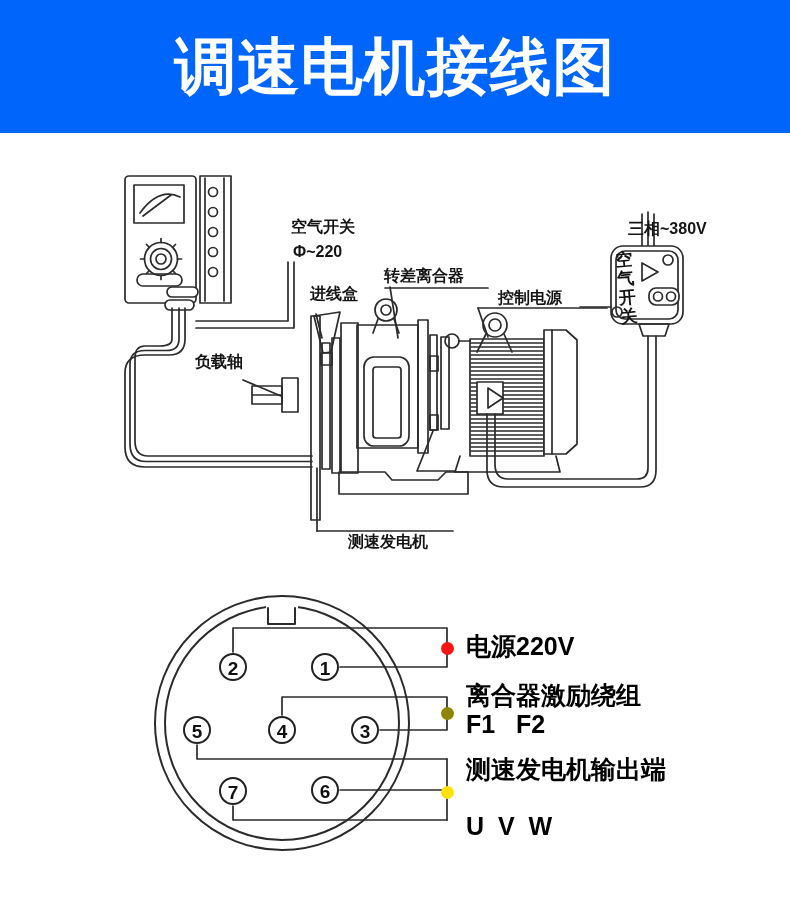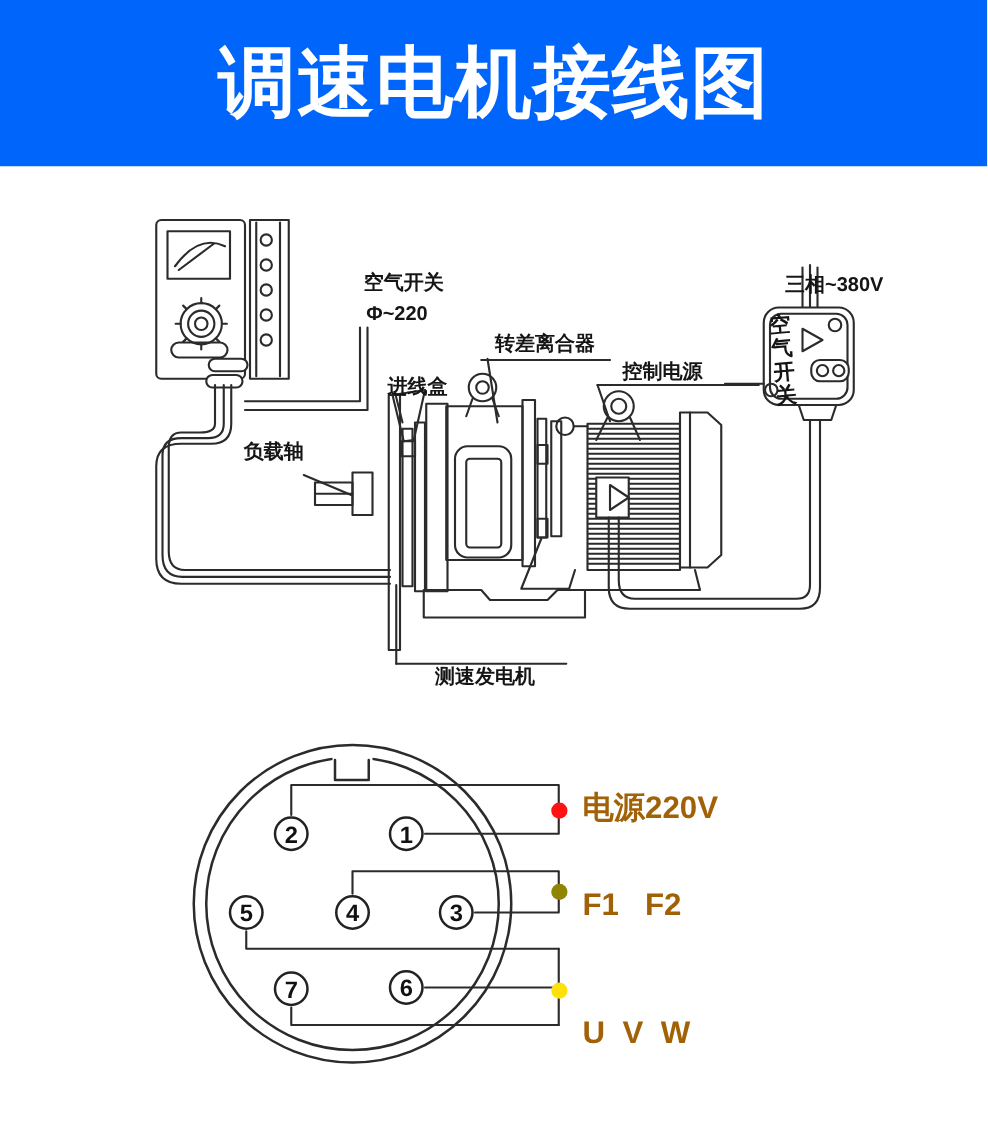--- a/index.html
+++ b/index.html
@@ -159,7 +159,7 @@
   <span class="dlabel" style="left:291px;top:217px">空气开关</span>
   <span class="dlabel" style="left:293px;top:242px">Φ~220</span>
   <span class="dlabel" style="left:310px;top:300px">进线盒</span>
-  <span class="dlabel" style="left:396px;top:266px">转差离合器</span>
+  <span class="dlabel" style="left:384px;top:266px">转差离合器</span>
   <span class="dlabel" style="left:498px;top:288px">控制电源</span>
   <span class="dlabel" style="left:628px;top:219px">三相~380V</span>
   <span class="vlabel" style="left:618px;top:250px">空气开关</span>

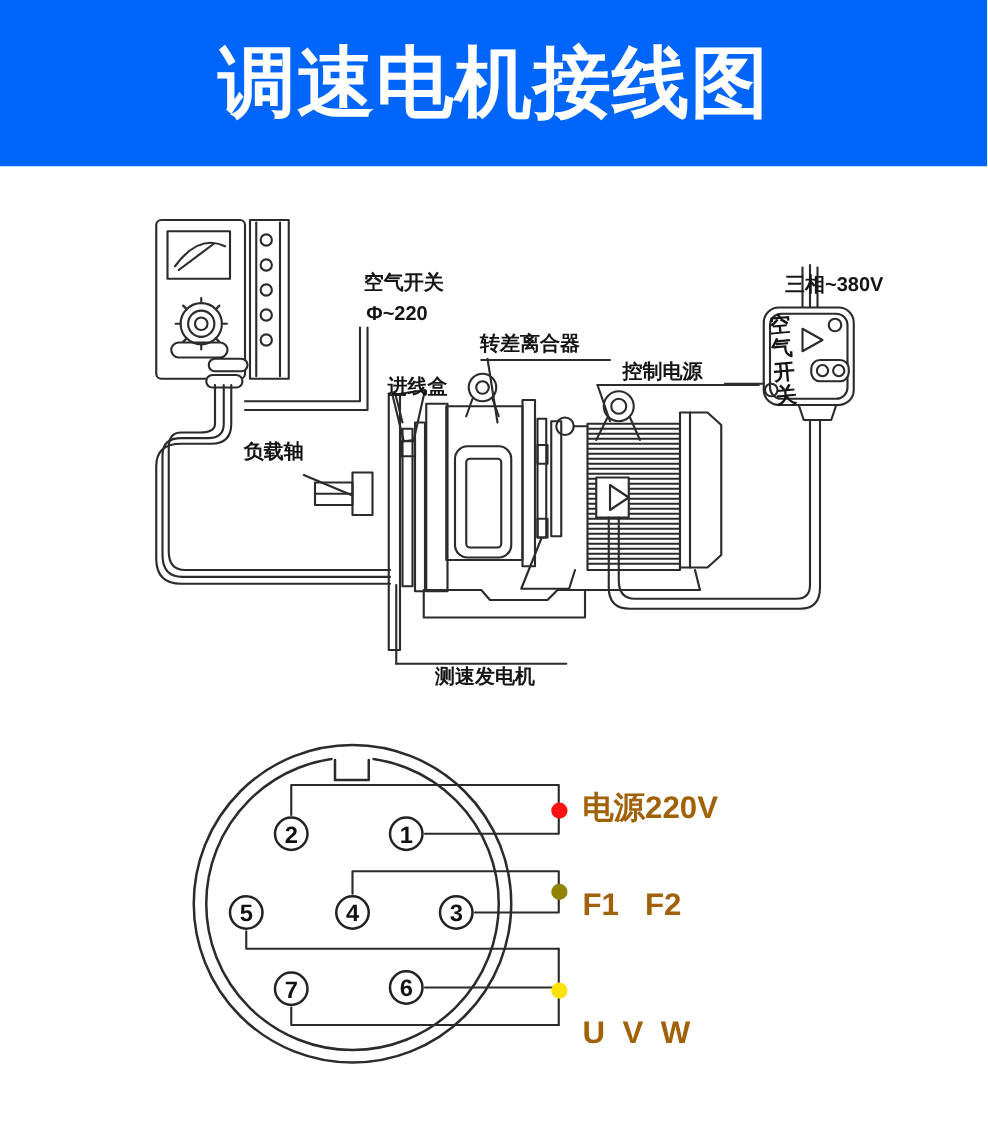--- a/index.html
+++ b/index.html
@@ -158,7 +158,7 @@
 
   <span class="dlabel" style="left:291px;top:217px">空气开关</span>
   <span class="dlabel" style="left:293px;top:242px">Φ~220</span>
-  <span class="dlabel" style="left:310px;top:300px">进线盒</span>
+  <span class="dlabel" style="left:310px;top:284px">进线盒</span>
   <span class="dlabel" style="left:384px;top:266px">转差离合器</span>
   <span class="dlabel" style="left:498px;top:288px">控制电源</span>
   <span class="dlabel" style="left:628px;top:219px">三相~380V</span>

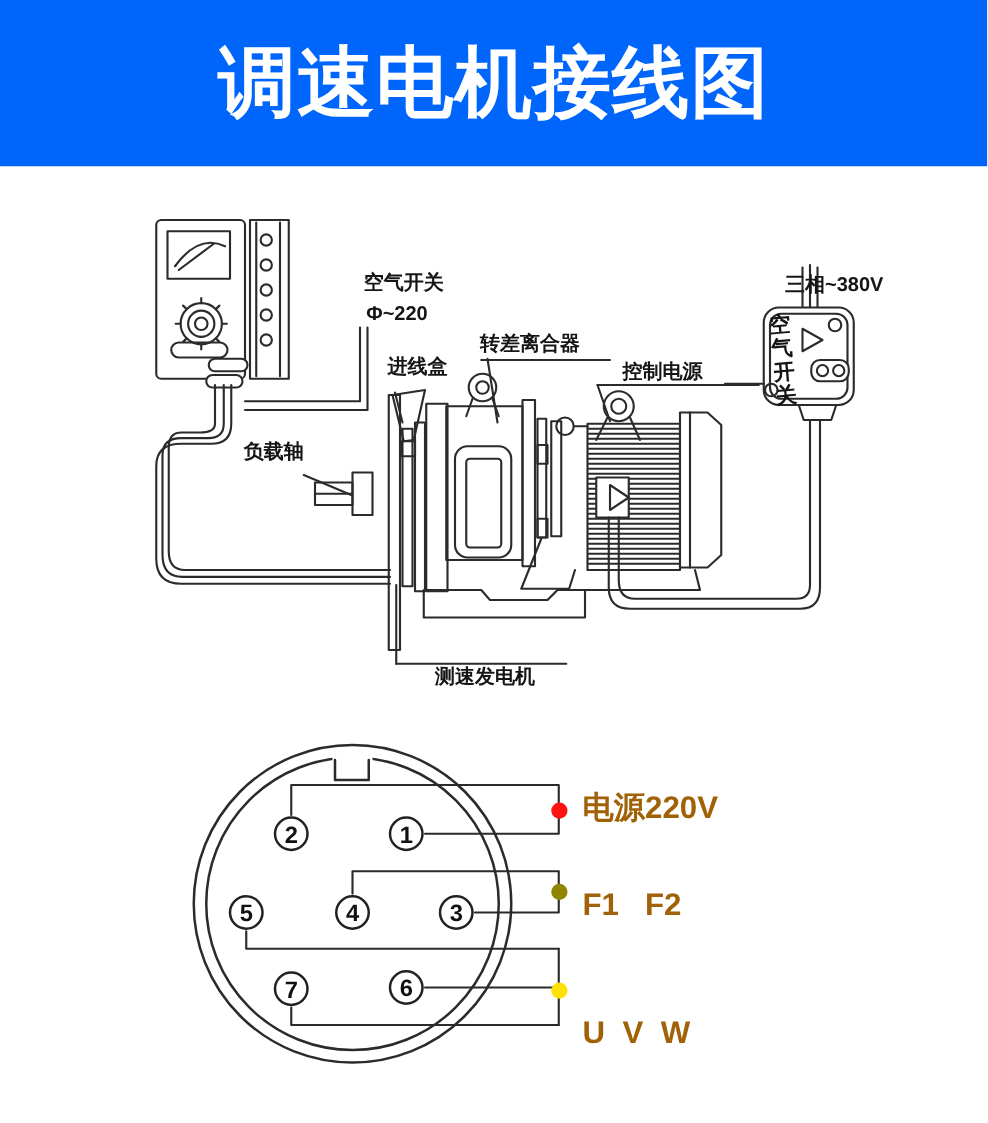--- a/index.html
+++ b/index.html
@@ -24,7 +24,7 @@
     line-height:19px;word-break:break-all;transform:rotate(-5deg);
   }
   .biglabel{
-    position:absolute;font-size:25px;font-weight:600;color:#a16207;white-space:pre;line-height:1.15;
+    position:absolute;font-size:25px;font-weight:600;color:#000000;white-space:pre;line-height:1.15;
   }
   .pin{
     position:absolute;width:28px;height:28px;border:2.5px solid #222;border-radius:50%;

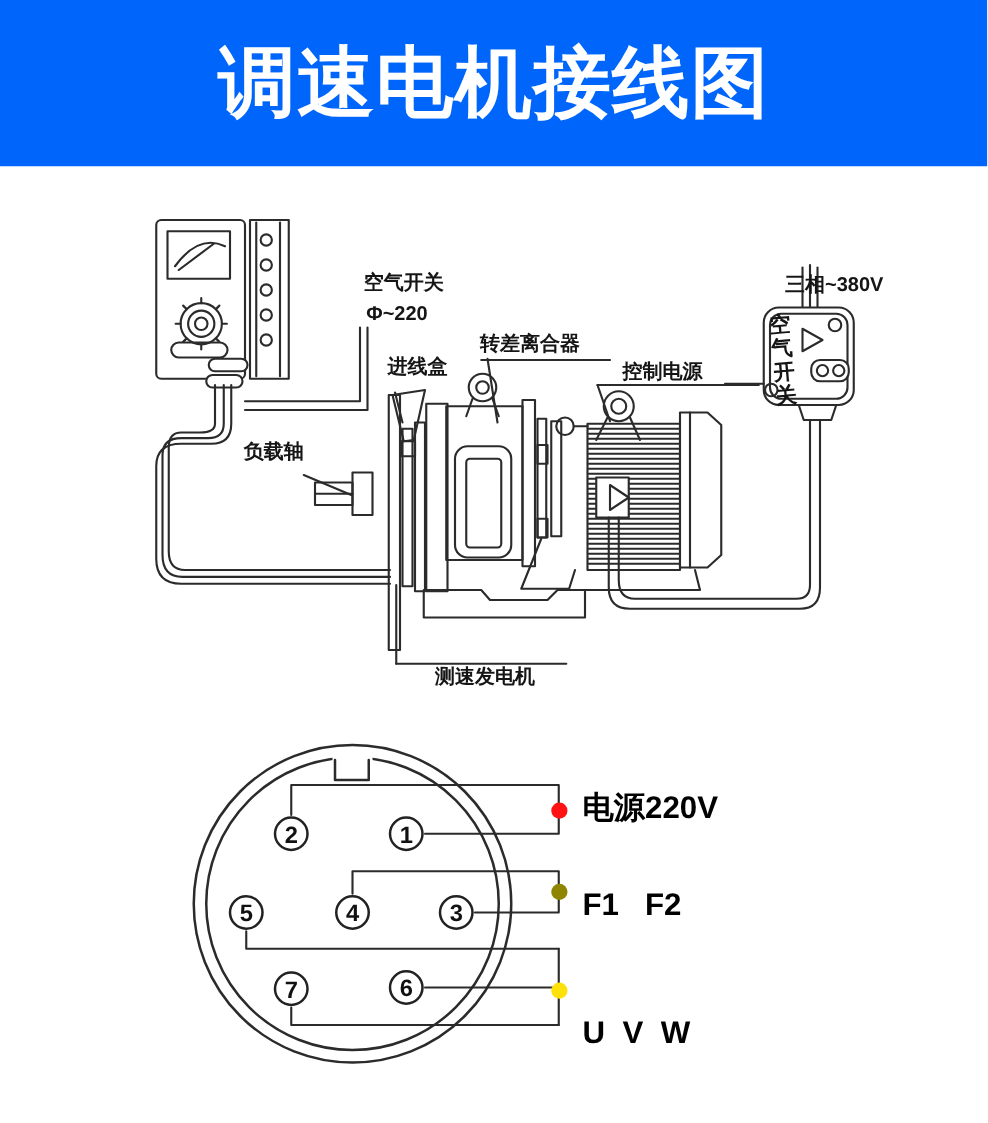--- a/index.html
+++ b/index.html
@@ -178,6 +178,7 @@
   <span class="biglabel" style="left:466px;top:632px">电源220V</span>
 
   <span class="dot" style="left: 441px; top: 707px; background-color: rgb(143, 133, 0);"></span>
+  <span class="biglabel" style="left:466px;top:681px">离合器激励绕组</span>
   <span class="biglabel" style="left:466px;top:710px">F1   F2</span>
 
   <span class="dot" style="left: 441px; top: 786px; background-color: rgb(255, 225, 10);"></span>

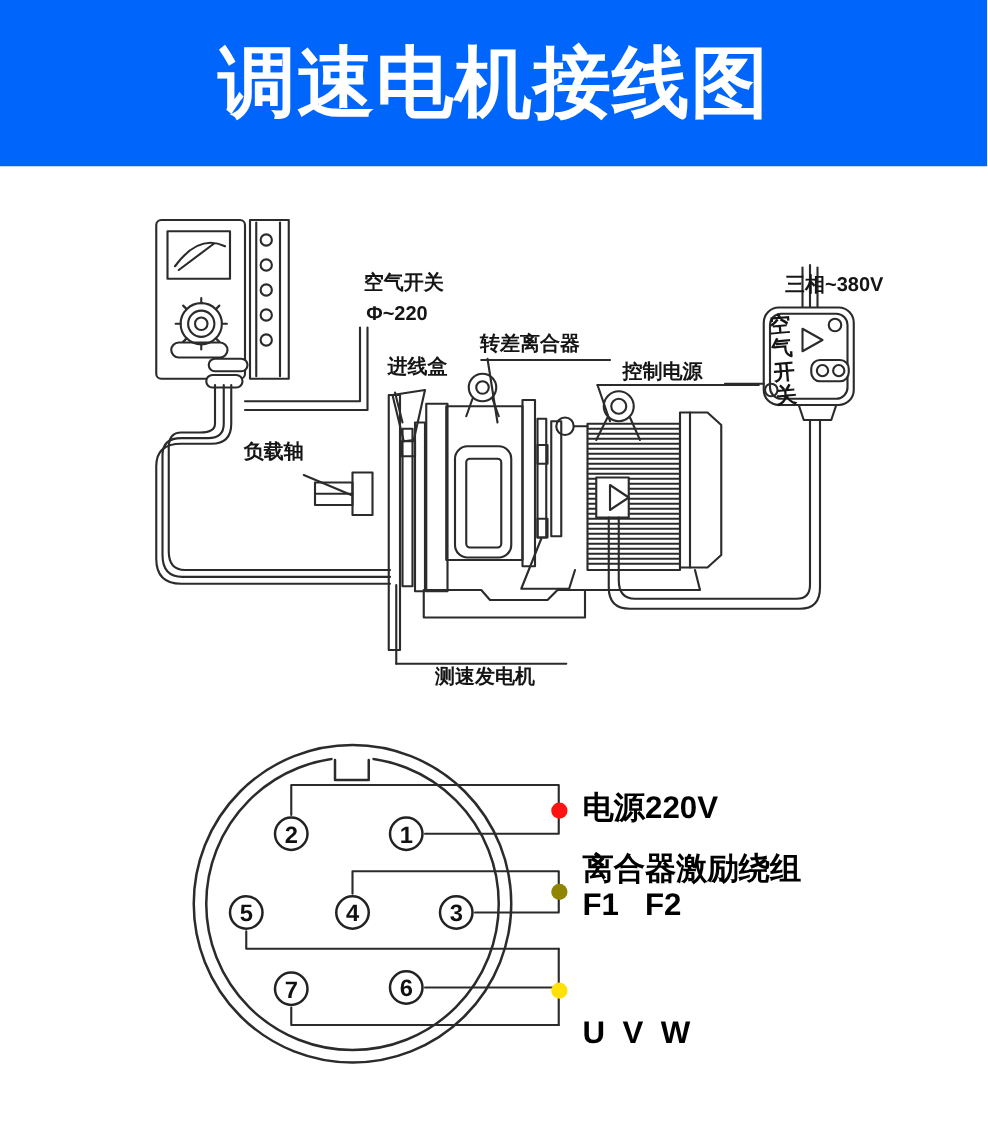--- a/index.html
+++ b/index.html
@@ -182,6 +182,7 @@
   <span class="biglabel" style="left:466px;top:710px">F1   F2</span>
 
   <span class="dot" style="left: 441px; top: 786px; background-color: rgb(255, 225, 10);"></span>
+  <span class="biglabel" style="left:466px;top:755px">测速发电机输出端</span>
   <span class="biglabel" style="left:466px;top:812px">U  V  W</span>
 
 </div>

